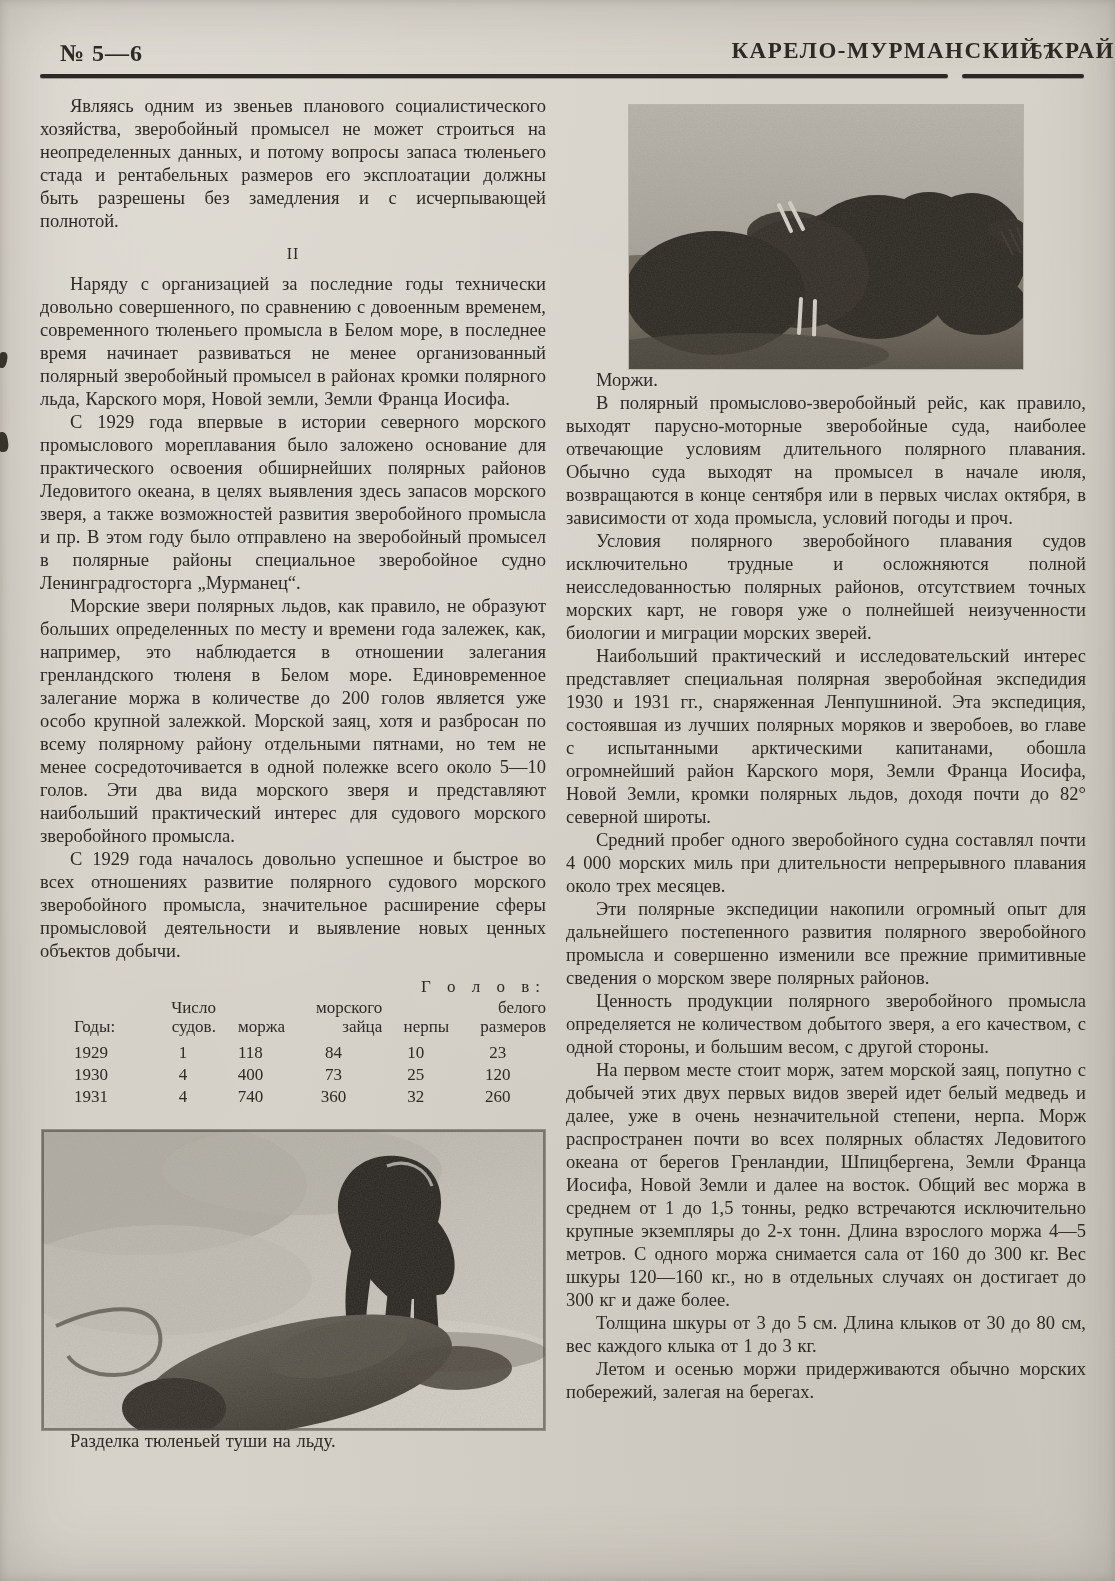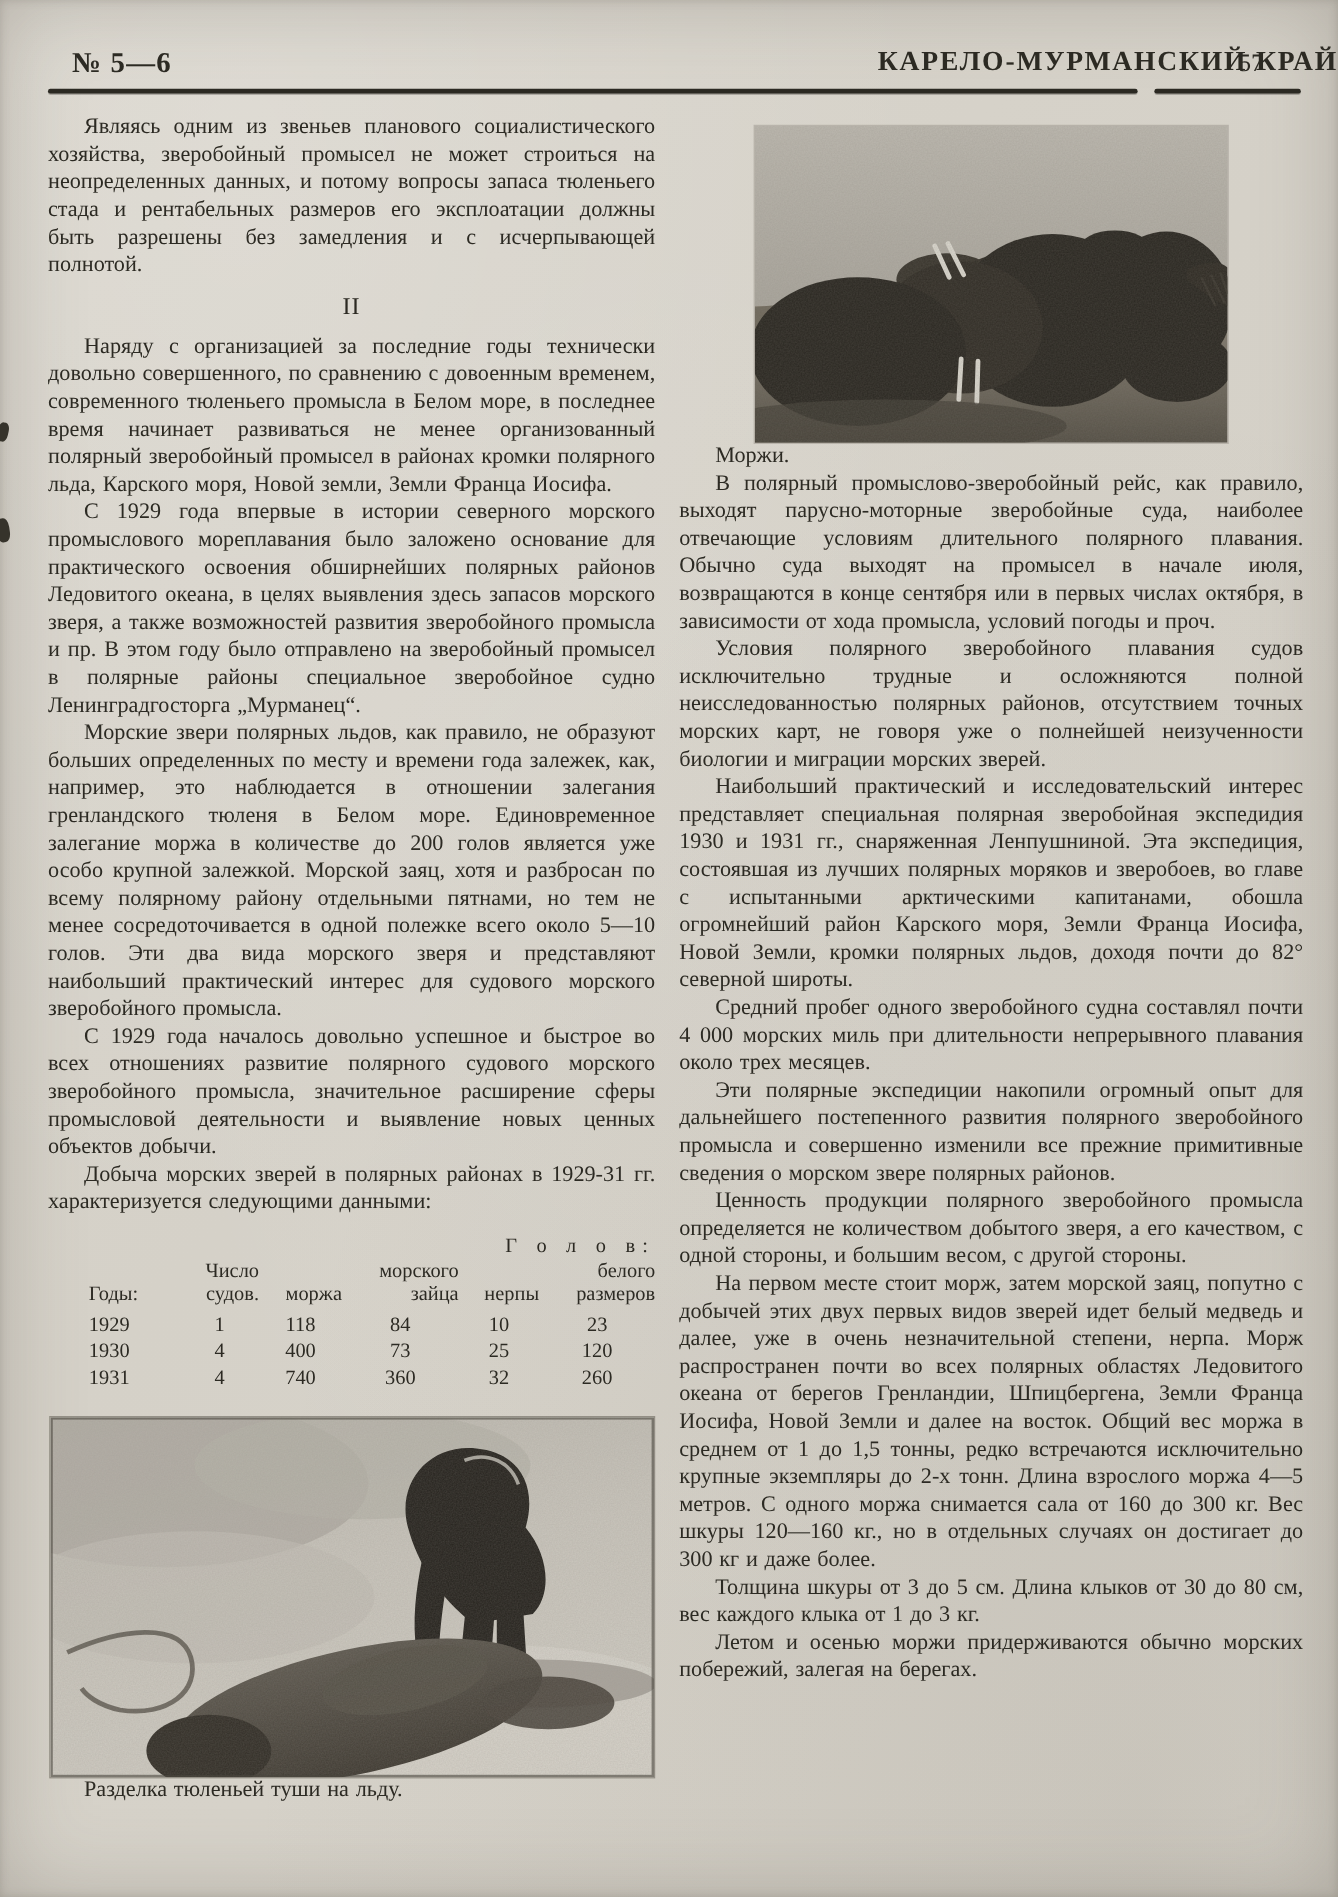--- a/index.html
+++ b/index.html
@@ -30,7 +30,7 @@
     margin:0;font-size:18.5px;line-height:23px;text-align:justify;text-indent:30px;
     hyphens:auto;-webkit-hyphens:auto;word-spacing:1px;
   }
-  .section-no{margin:12px 0 10px;text-align:center;font-size:20px;letter-spacing:1px;}
+  .section-no{margin:12px 0 10px;text-align:center;font-size:16px;letter-spacing:1px;}
   .catch-table{width:100%;border-collapse:collapse;margin:14px 0 10px;font-size:17px;color:#2c2a23;}
   .catch-table th,.catch-table td{font-weight:normal;padding:0;border:none;}
   .catch-table th{white-space:pre-line;line-height:19px;vertical-align:bottom;text-align:right;padding-bottom:6px;}

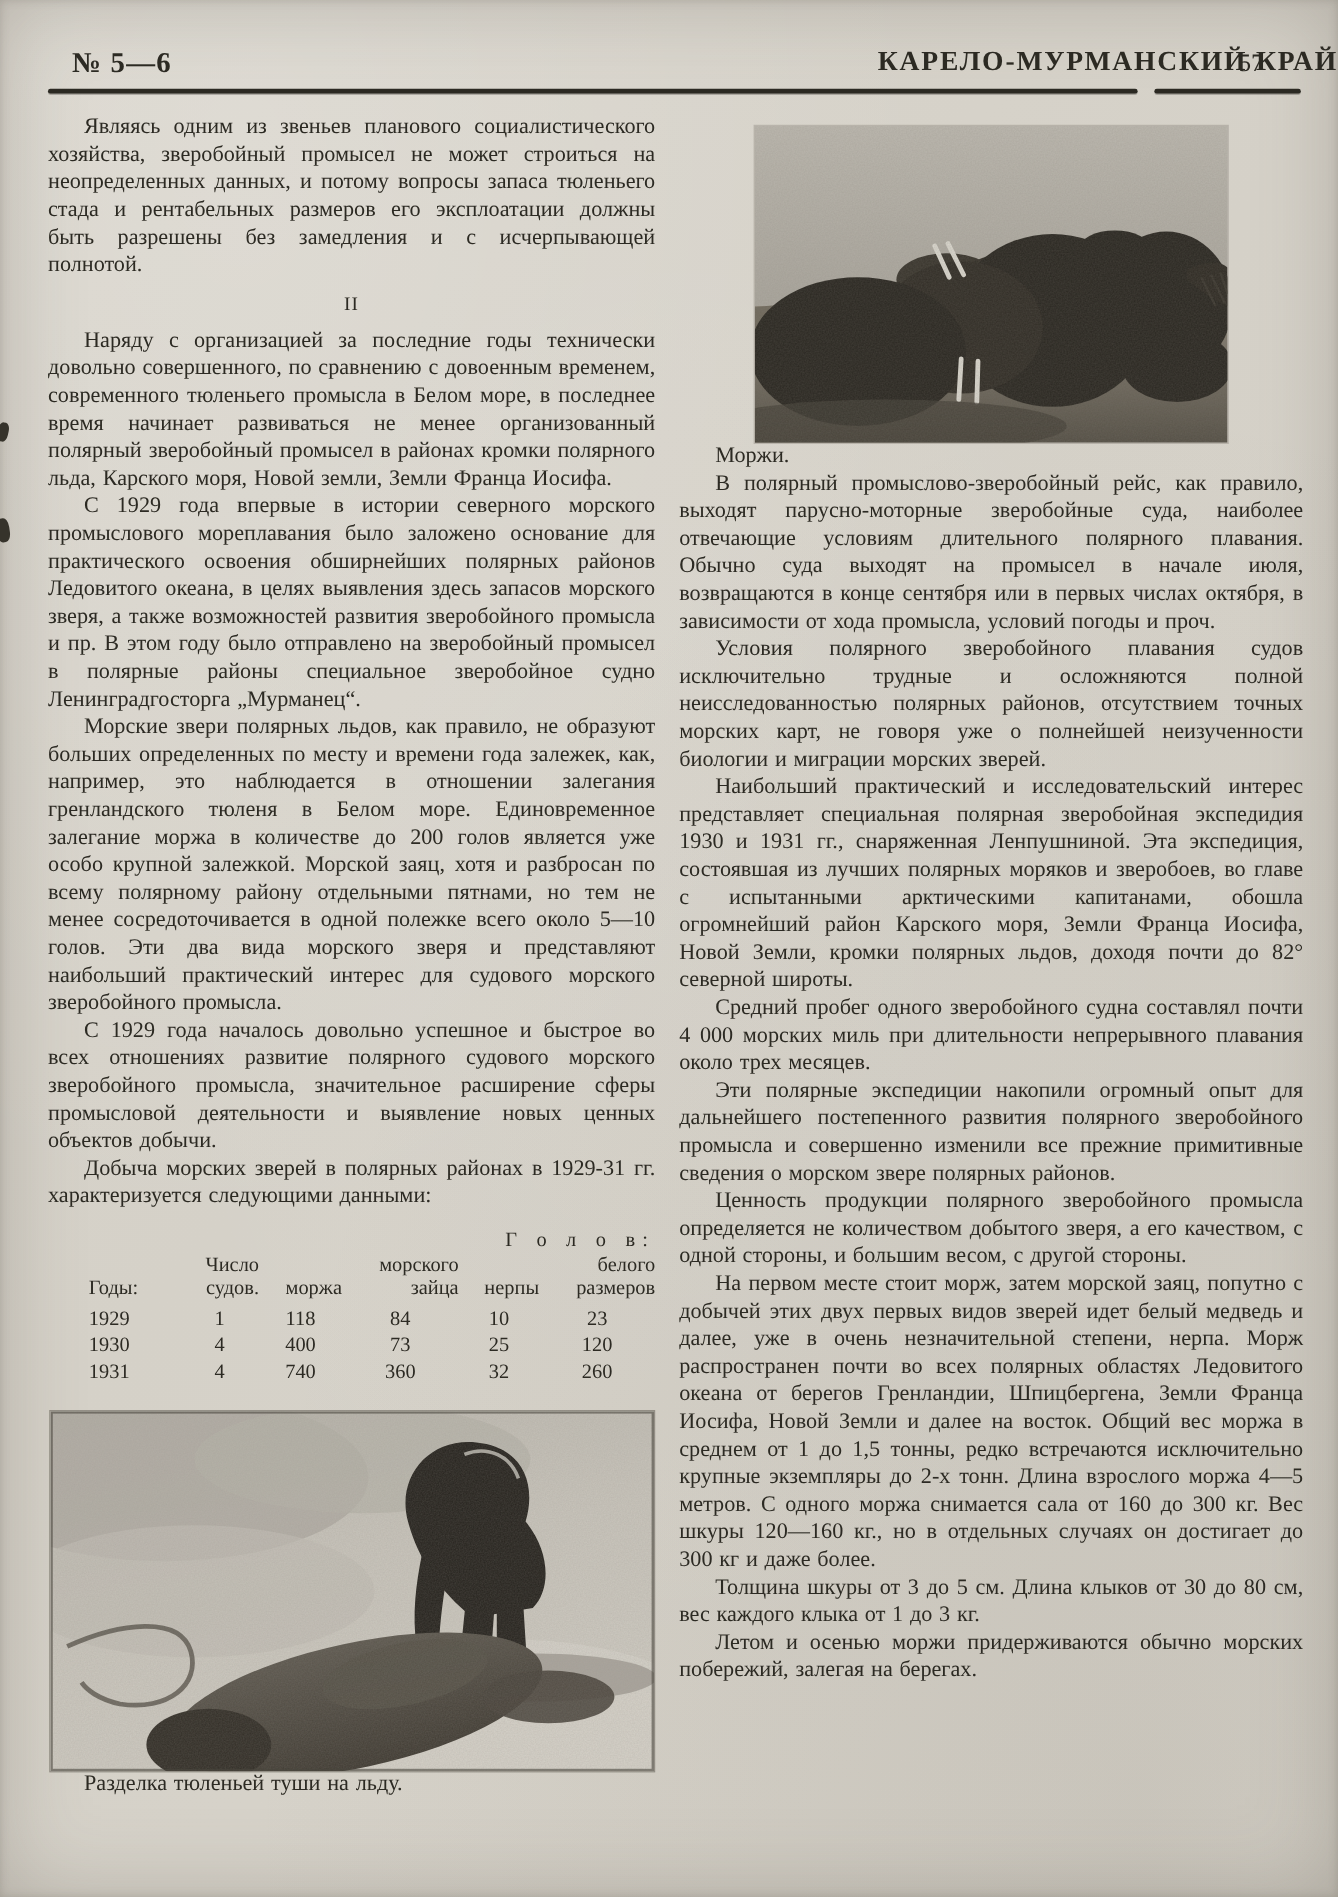--- a/index.html
+++ b/index.html
@@ -70,7 +70,6 @@
     <p class="body">С 1929 года впервые в истории северного морского промыслового мореплавания было заложено основание для практического освоения обширнейших полярных районов Ледовитого океана, в целях выявления здесь запасов морского зверя, а также возможностей развития зверобойного промысла и пр. В этом году было отправлено на зверобойный промысел в полярные районы специальное зверобойное судно Ленинградгосторга „Мурманец“.</p>
     <p class="body">Морские звери полярных льдов, как правило, не образуют больших определенных по месту и времени года залежек, как, например, это наблюдается в отношении залегания гренландского тюленя в Белом море. Единовременное залегание моржа в количестве до 200 голов является уже особо крупной залежкой. Морской заяц, хотя и разбросан по всему полярному району отдельными пятнами, но тем не менее сосредоточивается в одной полежке всего около 5—10 голов. Эти два вида морского зверя и представляют наибольший практический интерес для судового морского зверобойного промысла.</p>
     <p class="body">С 1929 года началось довольно успешное и быстрое во всех отношениях развитие полярного судового морского зверобойного промысла, значительное расширение сферы промысловой деятельности и выявление новых ценных объектов добычи.</p>
-    <p class="body">Добыча морских зверей в полярных районах в 1929-31 гг. характеризуется следующими данными:</p>
 
     <table class="catch-table">
       <thead>

